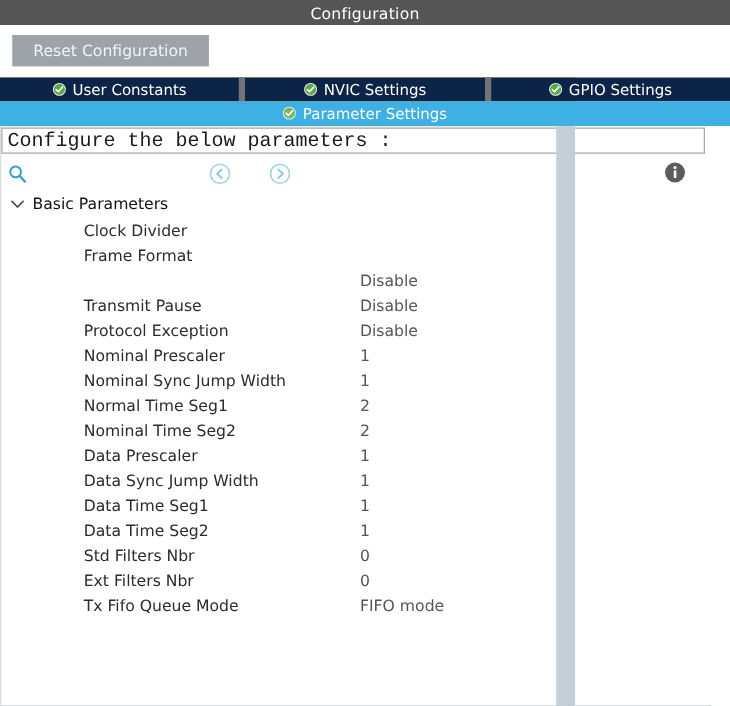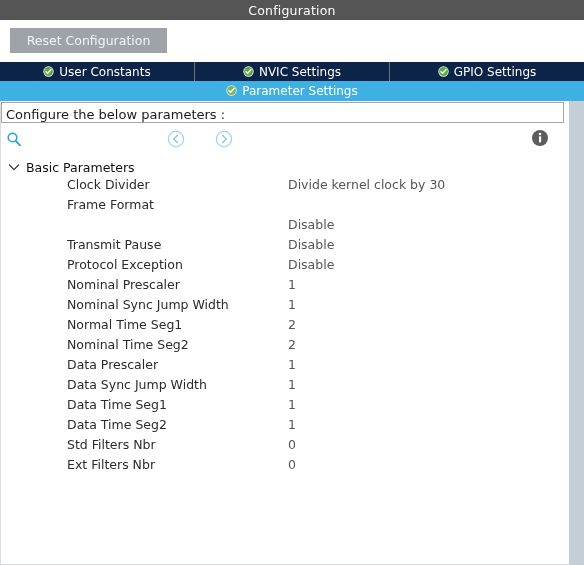--- a/index.html
+++ b/index.html
@@ -18,7 +18,7 @@
 
   #app {
     position: relative;
-    width: 584px;
+    width: 460px;
     height: 565px;
     background: #eab308;
   }

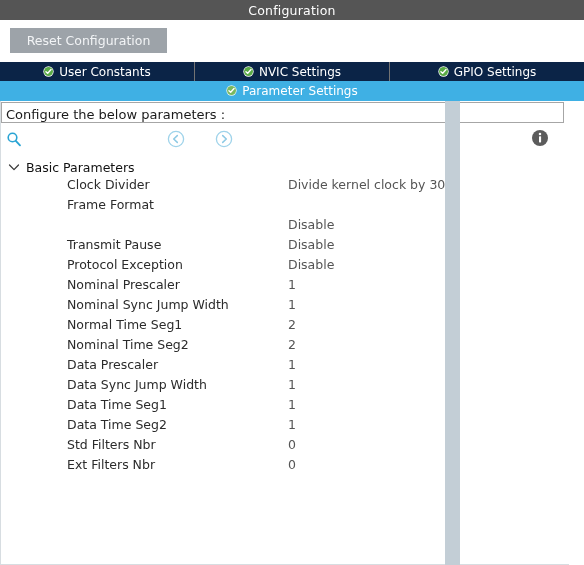--- a/index.html
+++ b/index.html
@@ -85,7 +85,7 @@
     font-size: 12px;
     position: relative;
     box-sizing: border-box;
-    border-right: 1px solid #737373;
+    border-right: 5px solid #737373;
     cursor: default;
   }
   .tab:last-child { border-right: none; text-align: center; }

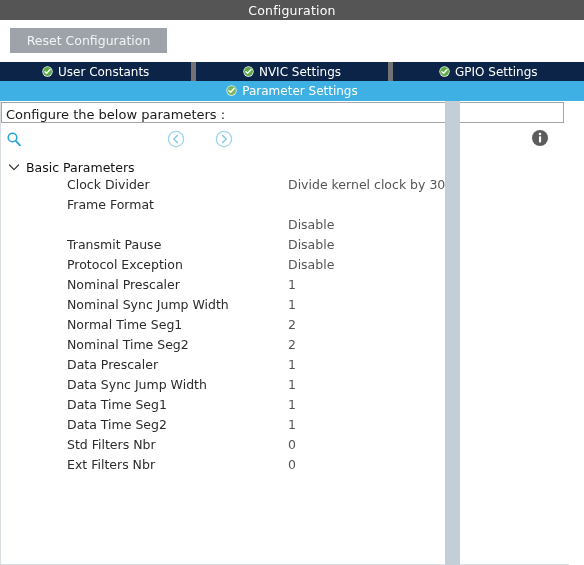--- a/index.html
+++ b/index.html
@@ -131,10 +131,11 @@
     box-sizing: border-box;
     background: #ffffff;
     color: #1a1a1a;
-    font-size: 13px;
+    font-size: 16px;
     display: flex;
-    align-items: flex-end;
+    align-items: center;
     padding-left: 4px;
+    font-family: Liberation Mono, monospace;
   }
 
   

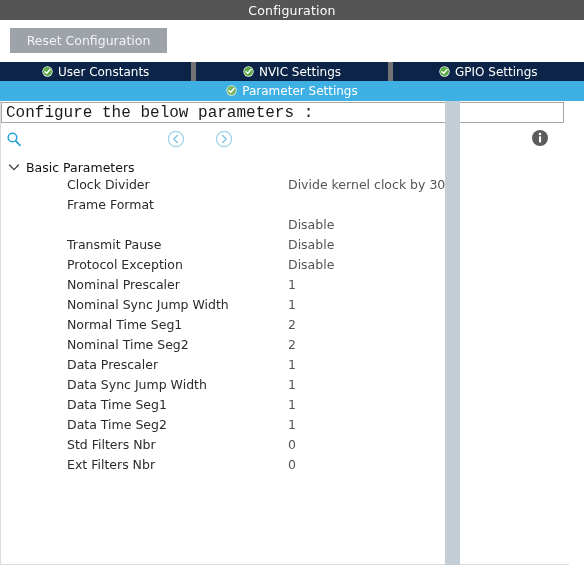--- a/index.html
+++ b/index.html
@@ -193,7 +193,7 @@
     left: 0; top: 54px;
     height: 20px;
     display: flex;
-    align-items: flex-end;
+    align-items: flex-start;
     cursor: default;
   }
   .group-chevron {

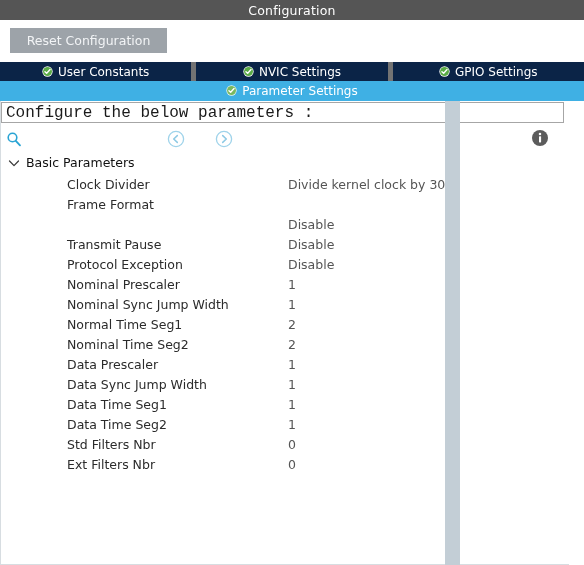--- a/index.html
+++ b/index.html
@@ -363,7 +363,6 @@
     <div class="plist" id="param-list">
         <div class="prow">
           <span class="pname">Clock Divider</span>
-          <span class="pval">Divide kernel clock by 30</span>
         </div>
         <div class="prow">
           <span class="pname">Frame Format</span>

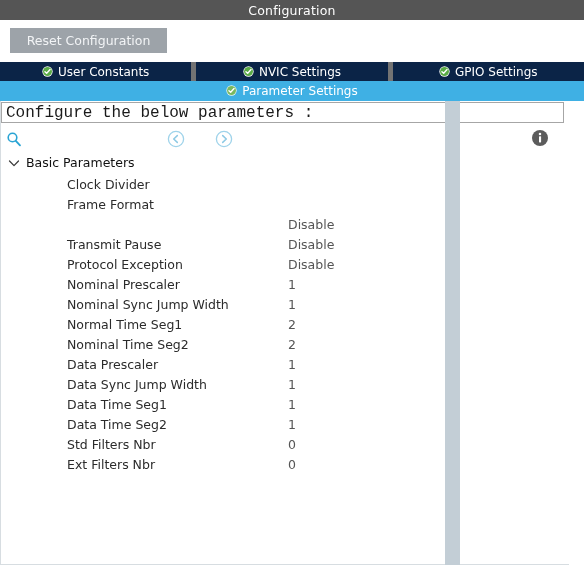--- a/index.html
+++ b/index.html
@@ -418,6 +418,10 @@
           <span class="pname">Ext Filters Nbr</span>
           <span class="pval">0</span>
         </div>
+        <div class="prow">
+          <span class="pname">Tx Fifo Queue Mode</span>
+          <span class="pval">FIFO mode</span>
+        </div>
       </div>
   </div>
 

